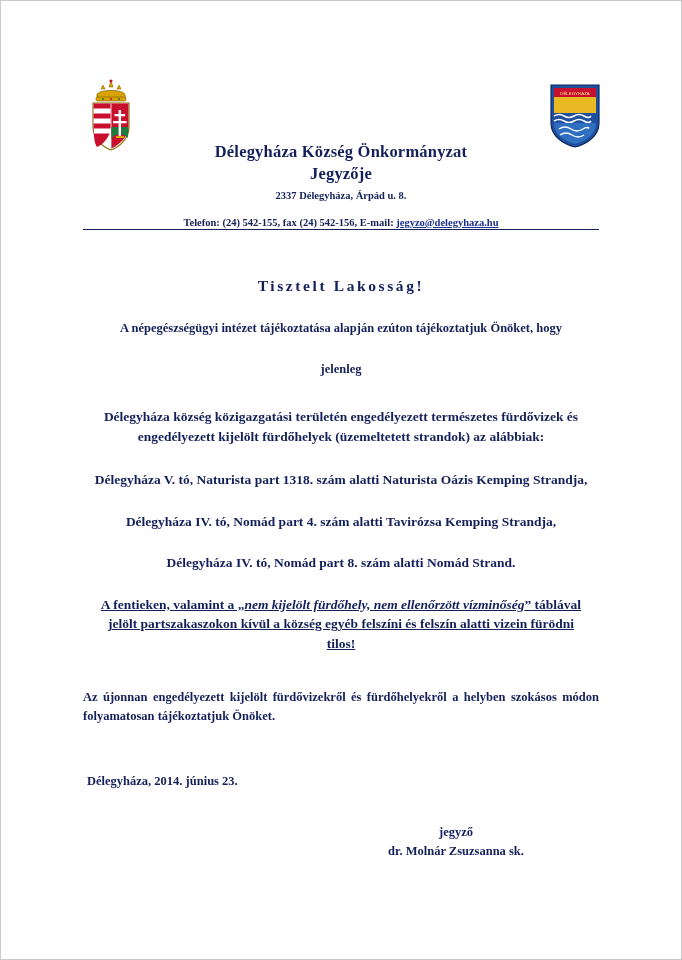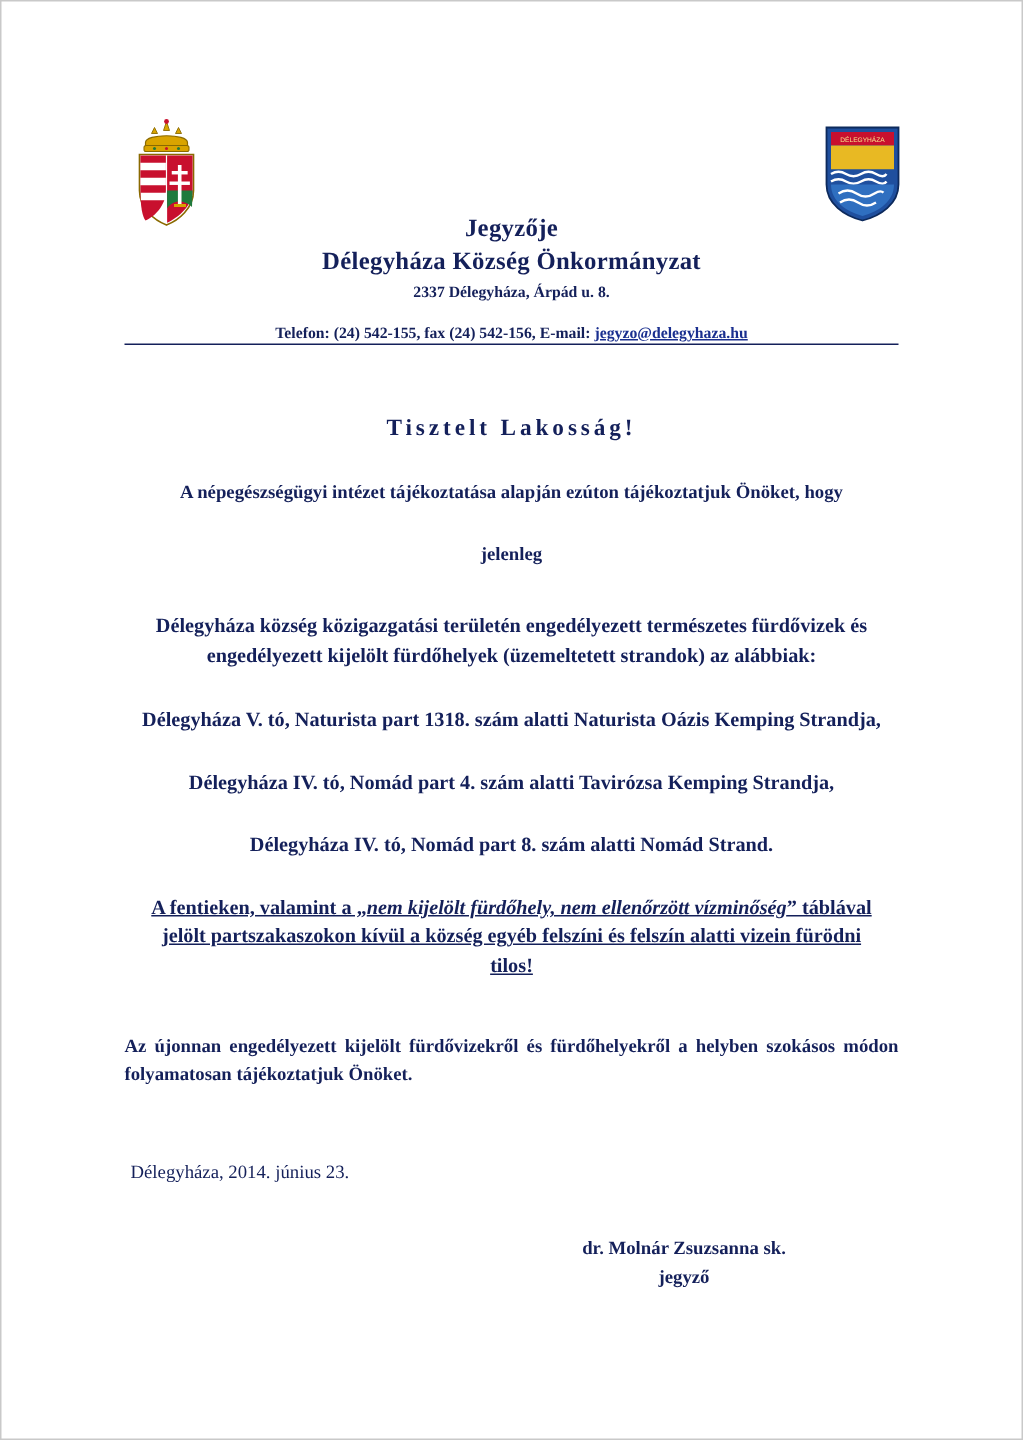--- a/index.html
+++ b/index.html
@@ -212,8 +212,8 @@
 
     <div class="header-text">
       <div class="office-name">
+        <div>Délegyháza Község Önkormányzat</div>
         <div>Jegyzője</div>
-        <div>Délegyháza Község Önkormányzat</div>
       </div>
       <div class="office-address">2337 Délegyháza, Árpád u. 8.</div>
       <div class="office-contact"><span>Telefon: (24) 542-155, fax (24) 542-156, E-mail: </span><a href="#">jegyzo@delegyhaza.hu</a></div>

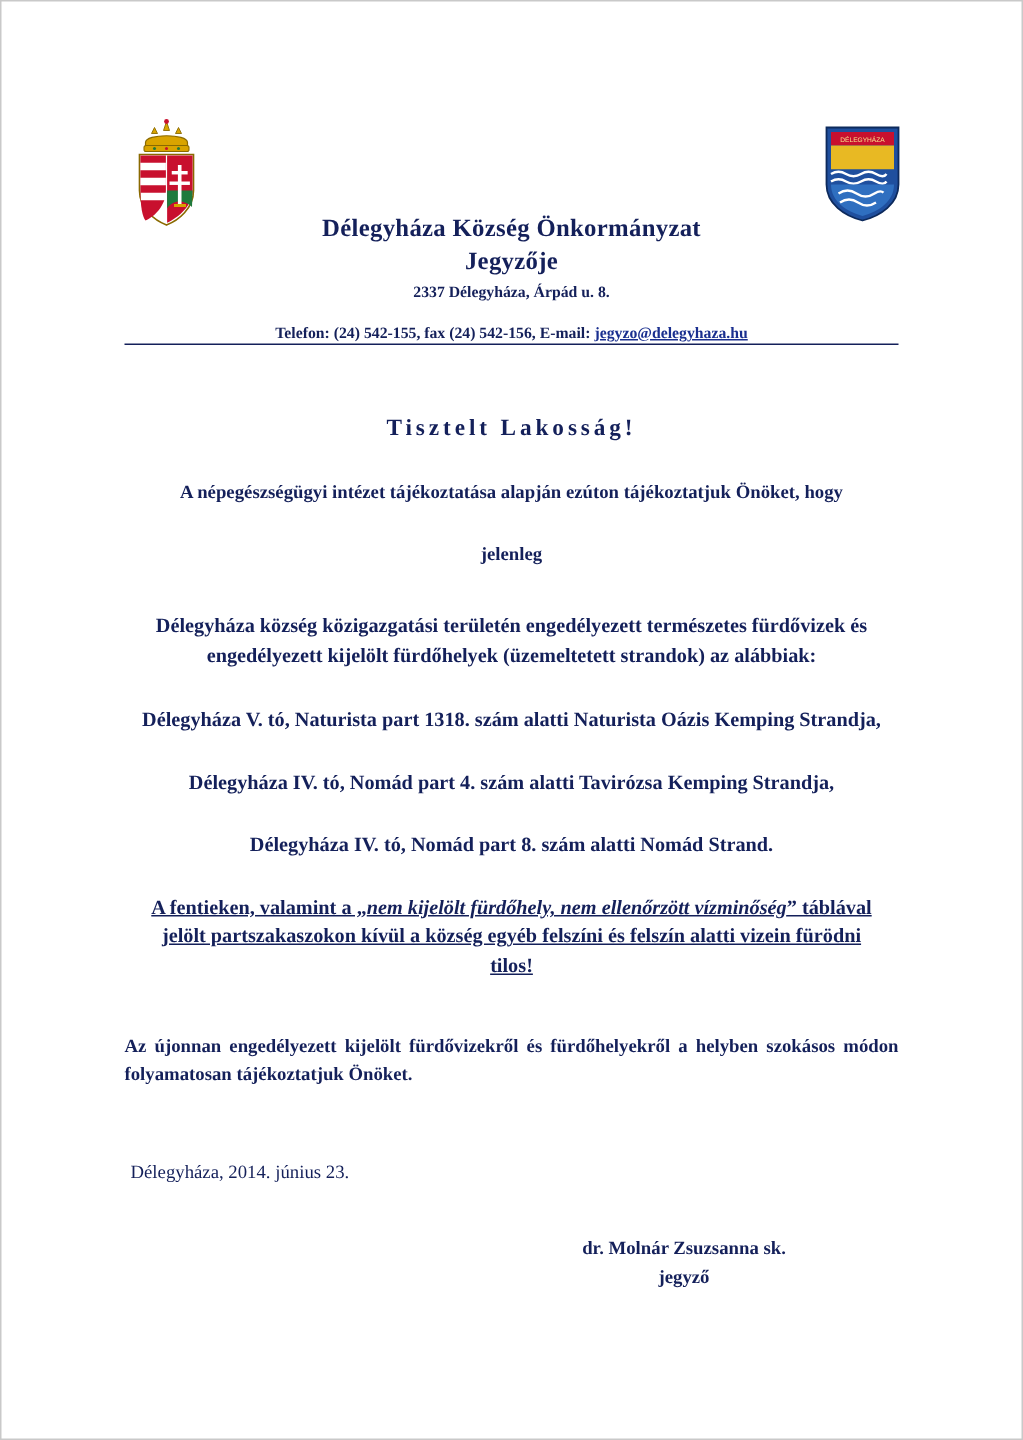--- a/index.html
+++ b/index.html
@@ -144,7 +144,7 @@
   }
   .place-date {
     font-size: 12.5px;
-    font-weight: normal;
+    font-weight: bold;
     margin-left: 4px;
     margin-bottom: 34px;
     margin-top: 48px;

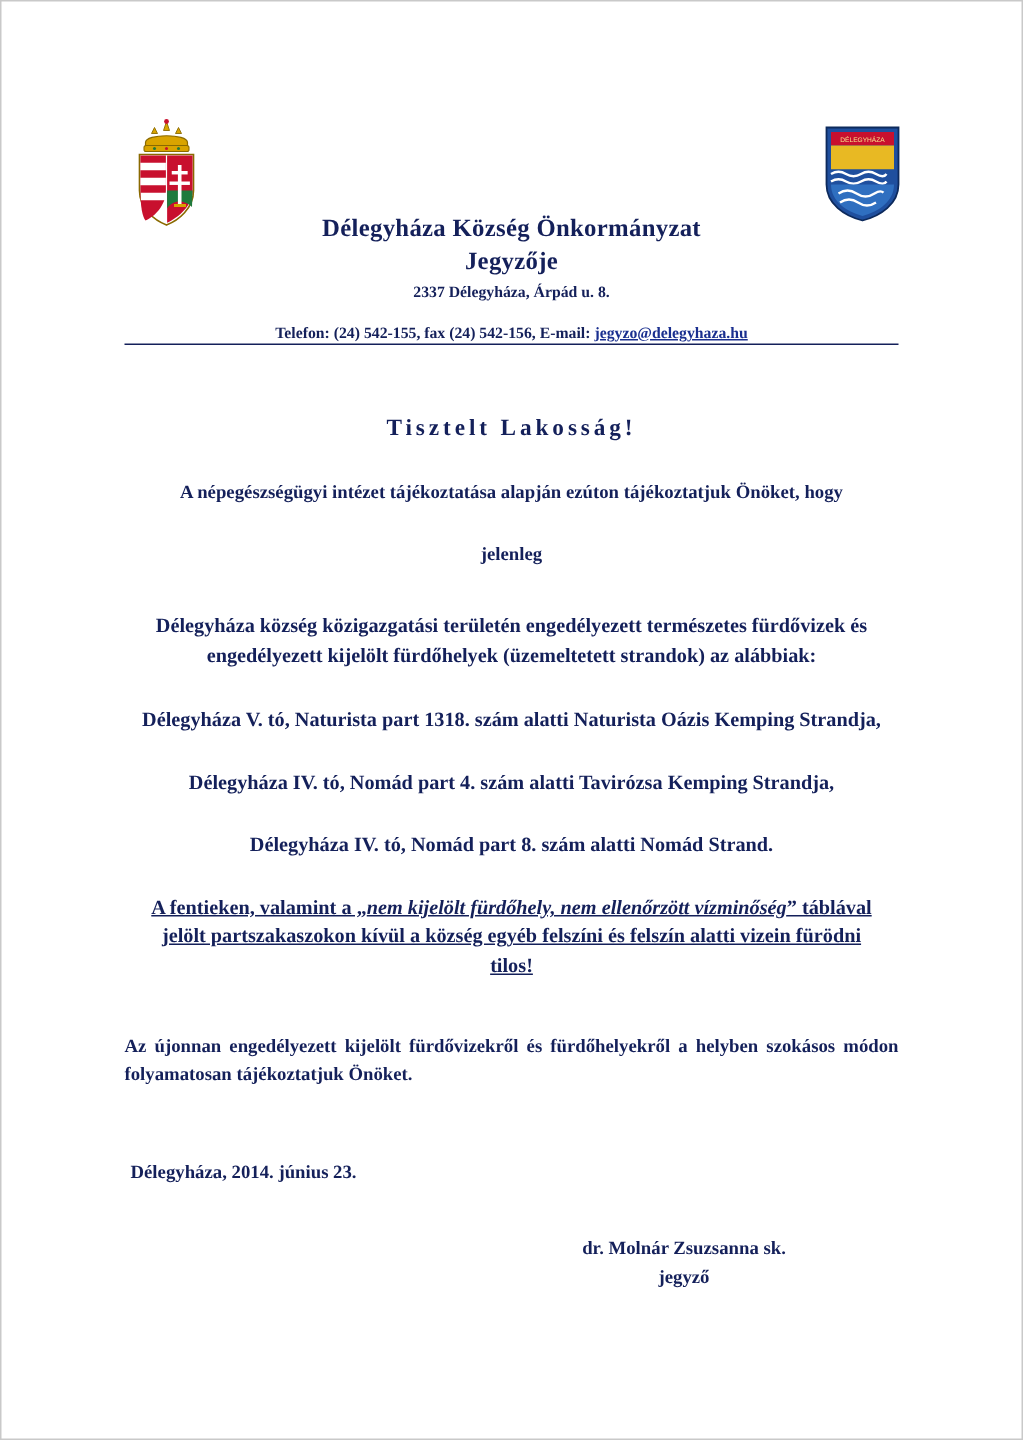--- a/index.html
+++ b/index.html
@@ -243,8 +243,8 @@
     <div class="place-date">Délegyháza, 2014. június 23.</div>
 
     <div class="signature">
+      <div>jegyző</div>
       <div>dr. Molnár Zsuzsanna sk.</div>
-      <div>jegyző</div>
     </div>
   </div>
 </div>

